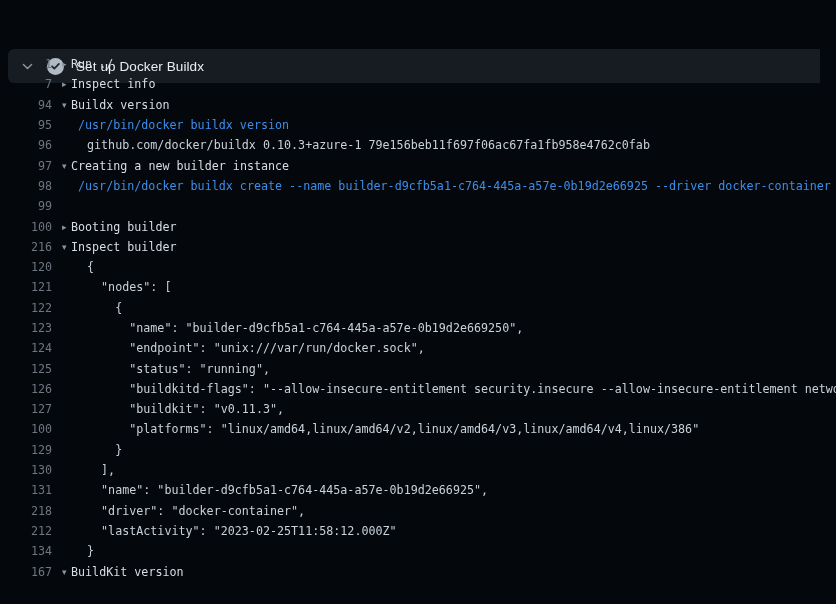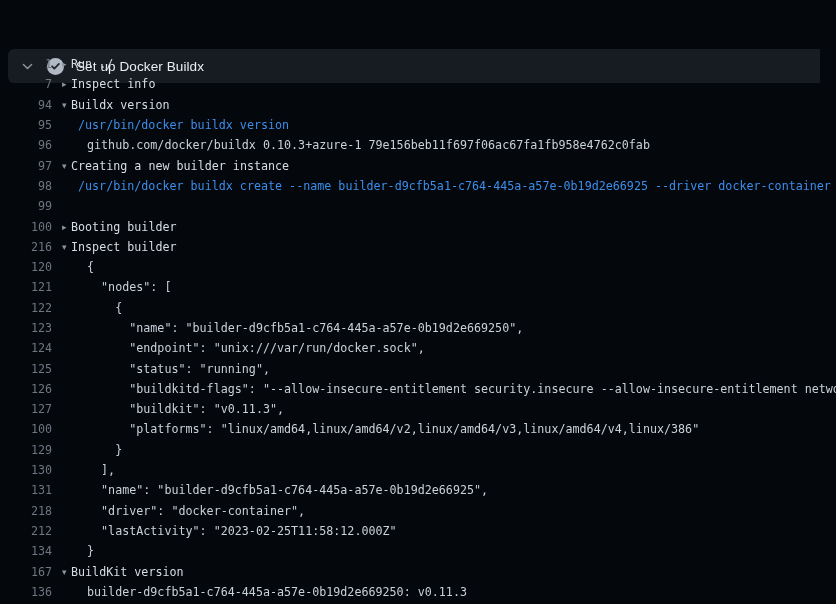--- a/index.html
+++ b/index.html
@@ -116,7 +116,6 @@
       <div class="row"><span class="num">212</span><span class="content output">  "lastActivity": "2023-02-25T11:58:12.000Z"</span></div>
       <div class="row"><span class="num">134</span><span class="content output">}</span></div>
       <div class="row"><span class="num">167</span><span class="content group"><span class="tri">▾</span><span class="gtxt">BuildKit version</span></span></div>
-      <div class="row"><span class="num">136</span><span class="content output">builder-d9cfb5a1-c764-445a-a57e-0b19d2e669250: v0.11.3</span></div>
     </div>
 
 </div>

